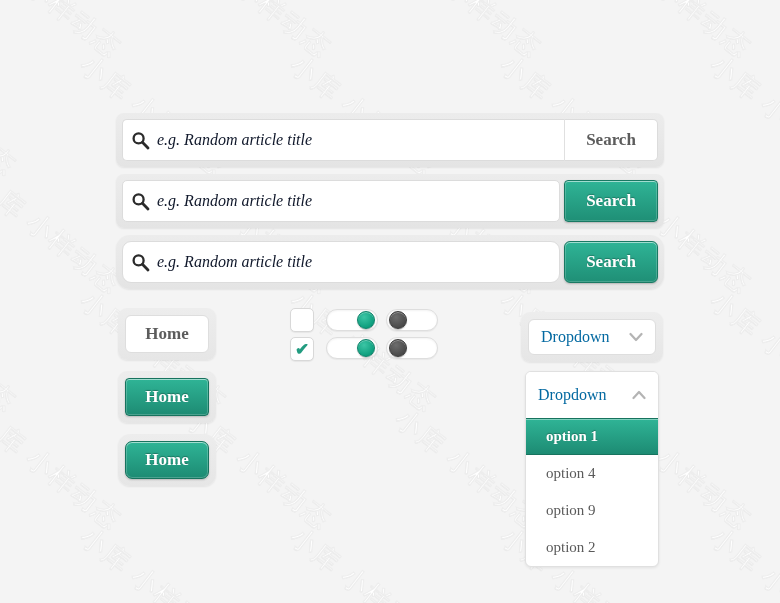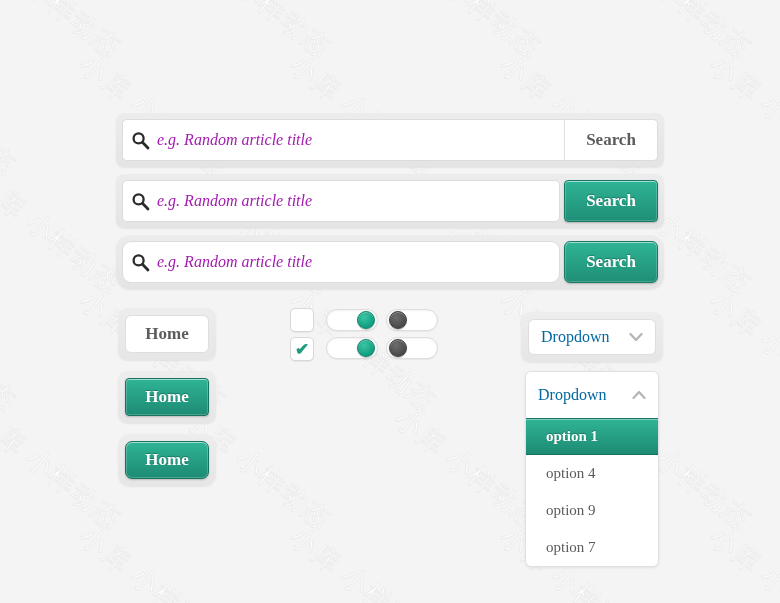--- a/index.html
+++ b/index.html
@@ -82,7 +82,7 @@
     font-family: "Liberation Serif", serif;
     font-style: italic;
     font-size: 16px;
-    color: #a21caf;
+    color: #0f172a;
     white-space: nowrap;
     overflow: hidden;
     text-overflow: ellipsis;

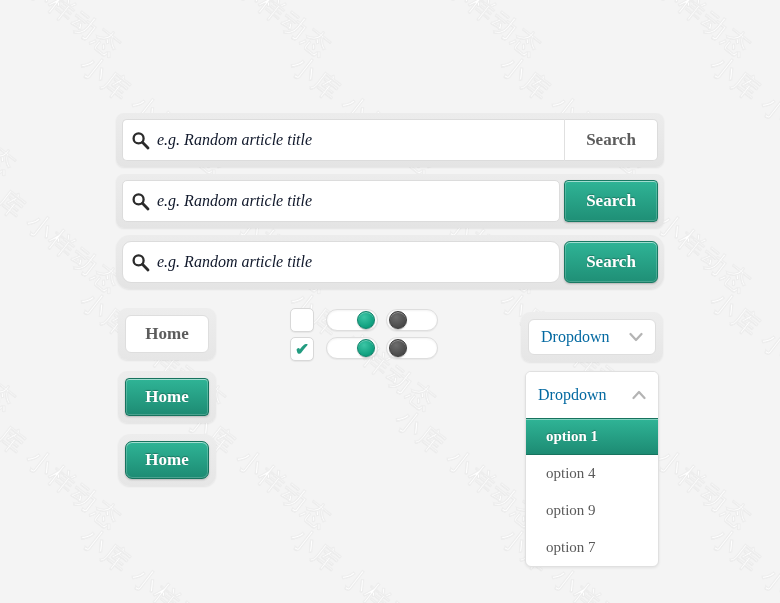--- a/index.html
+++ b/index.html
@@ -425,7 +425,7 @@
       <li class="dd-item selected">option 1</li>
       <li class="dd-item">option 4</li>
       <li class="dd-item">option 9</li>
-      <li class="dd-item">option 7</li>
+      <li class="dd-item">option 2</li>
     </ul>
   </div>
 

